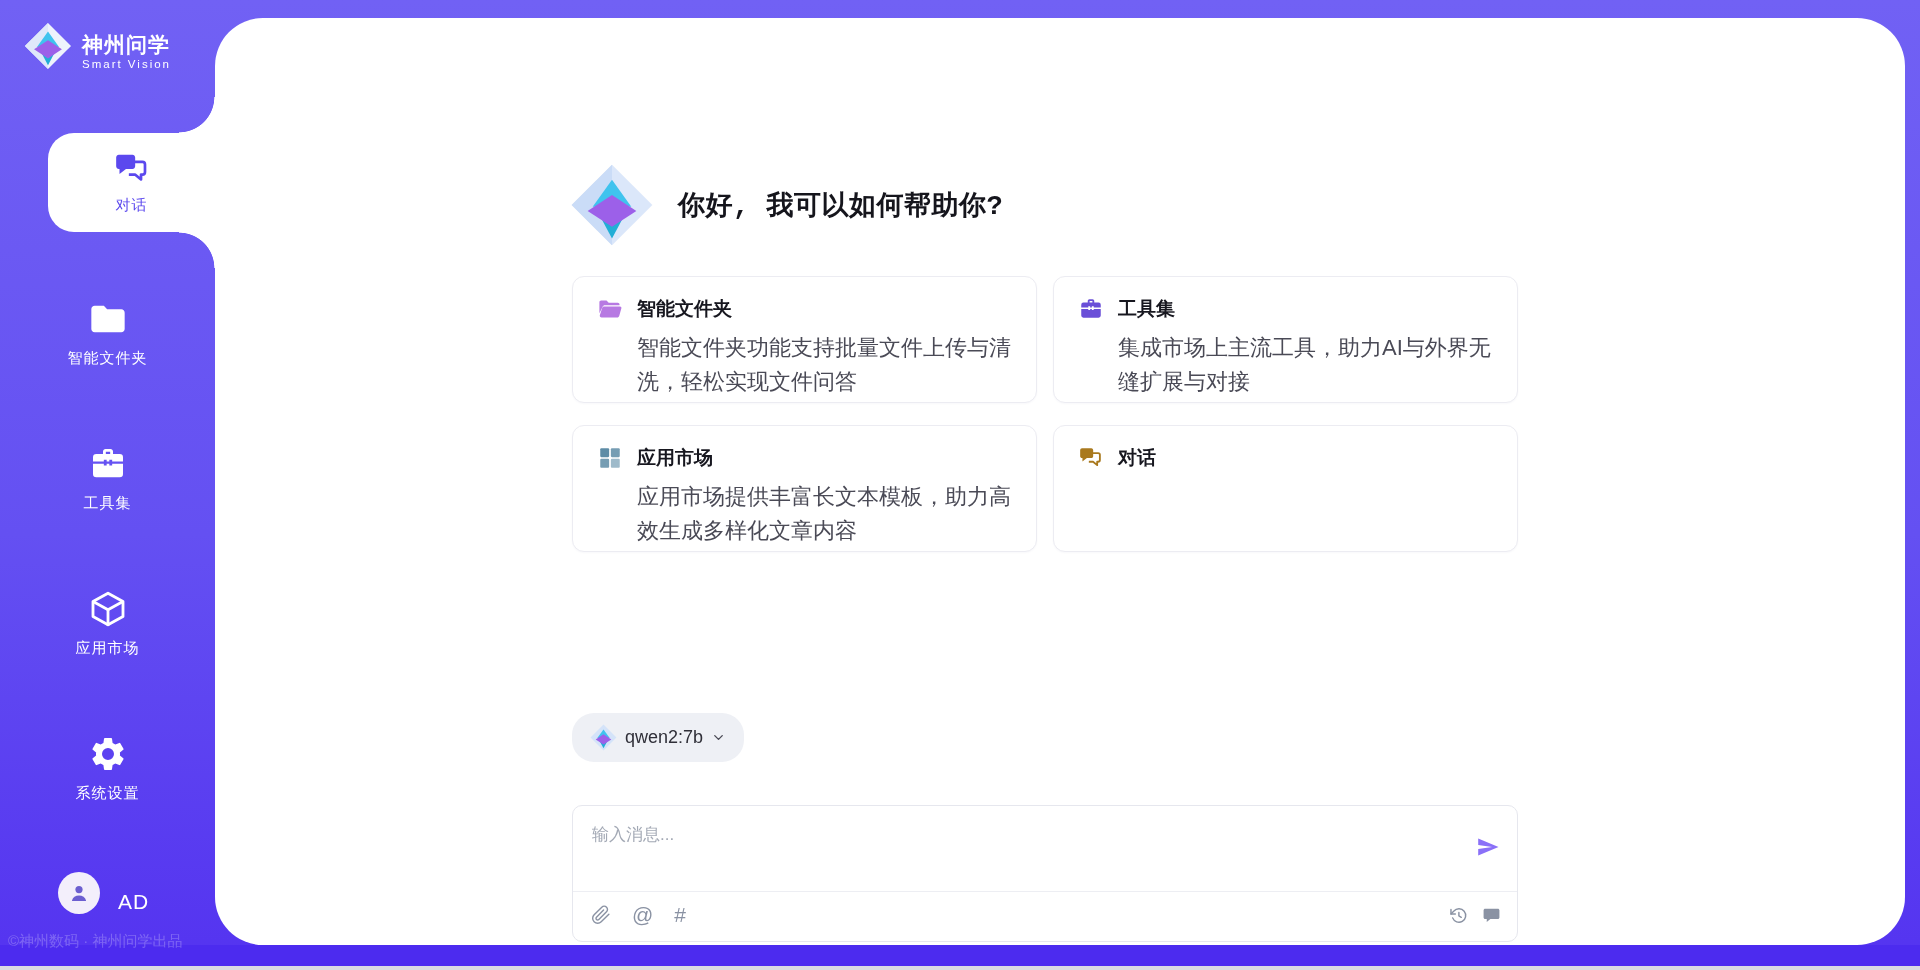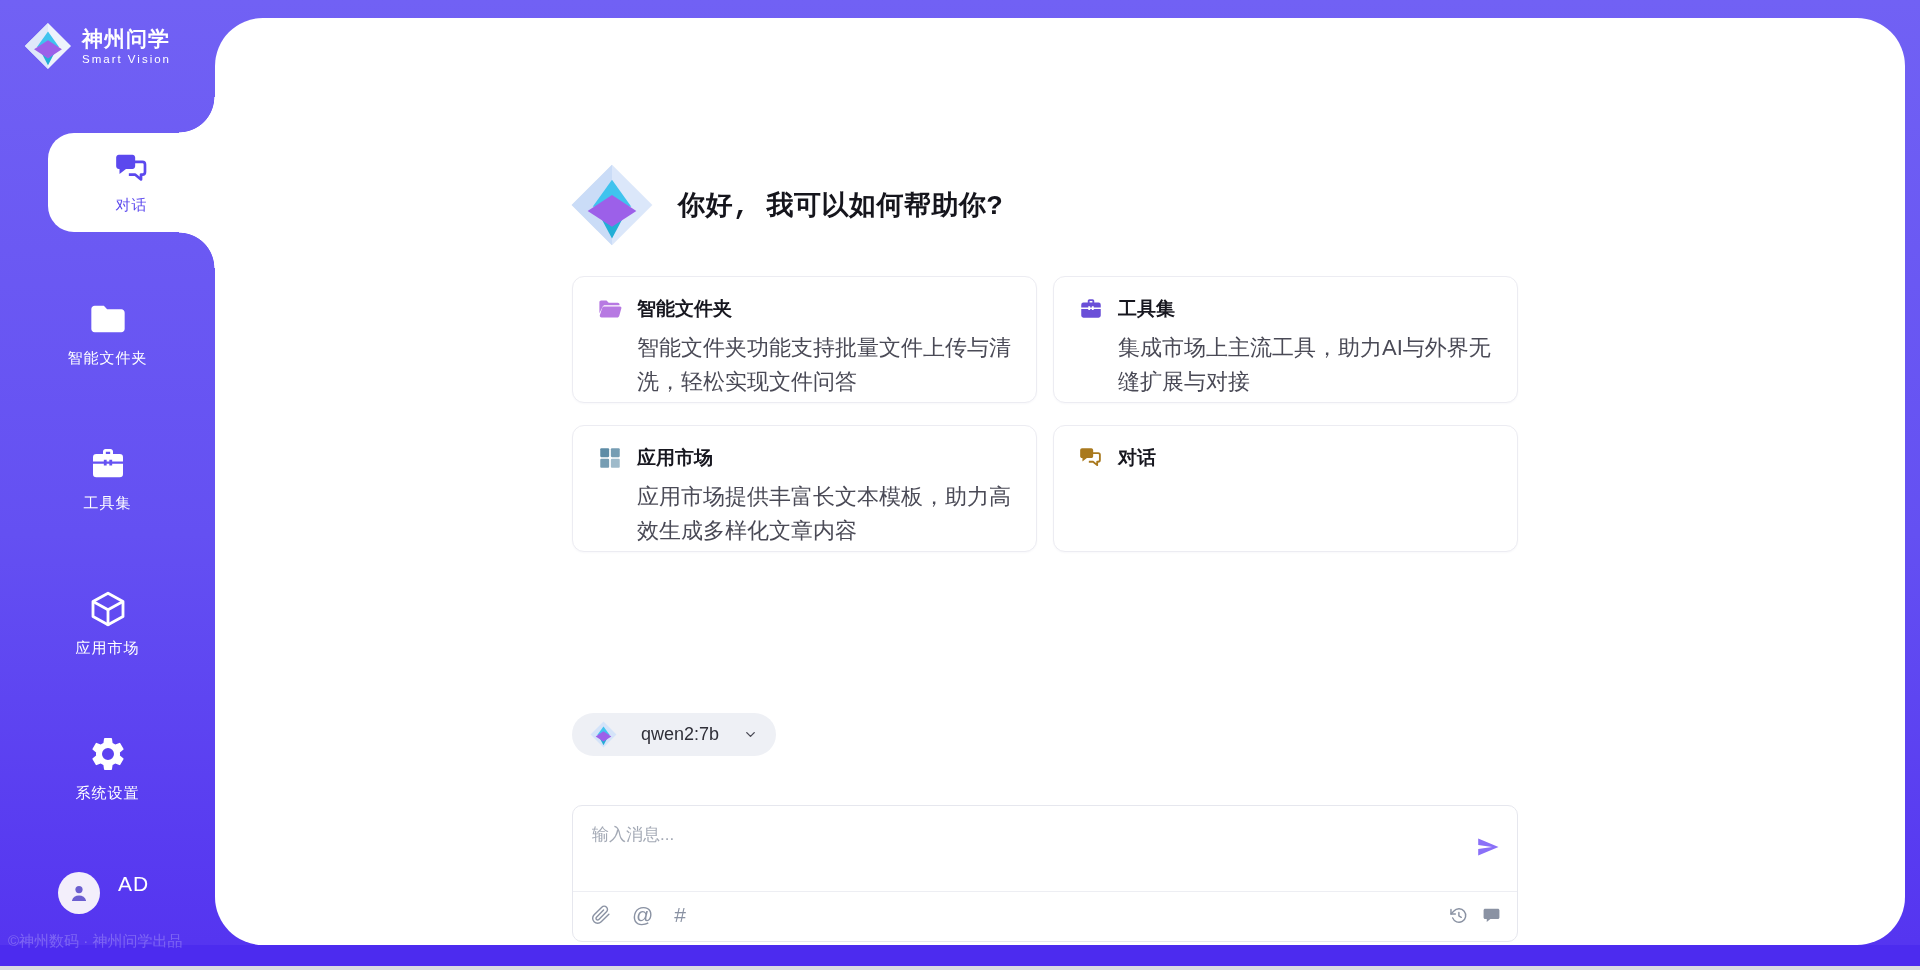--- a/index.html
+++ b/index.html
@@ -20,7 +20,7 @@
 
   
   .sidebar { position:absolute; left:0; top:0; width:215px; height:100%; z-index:3; }
-  .brand { position:absolute; left:24px; top:22px; display:flex; align-items:center; gap:10px; }
+  .brand { position:absolute; left:24px; top:22px; display:flex; align-items:flex-end; gap:10px; }
   .brand svg { width:48px; height:48px; }
   .brand-name { color:#fff; font-size:21px; font-weight:bold; letter-spacing:1px; line-height:1.1; }
   .brand-sub  { color:#fff; font-size:11.5px; letter-spacing:2px; margin-top:2px; }

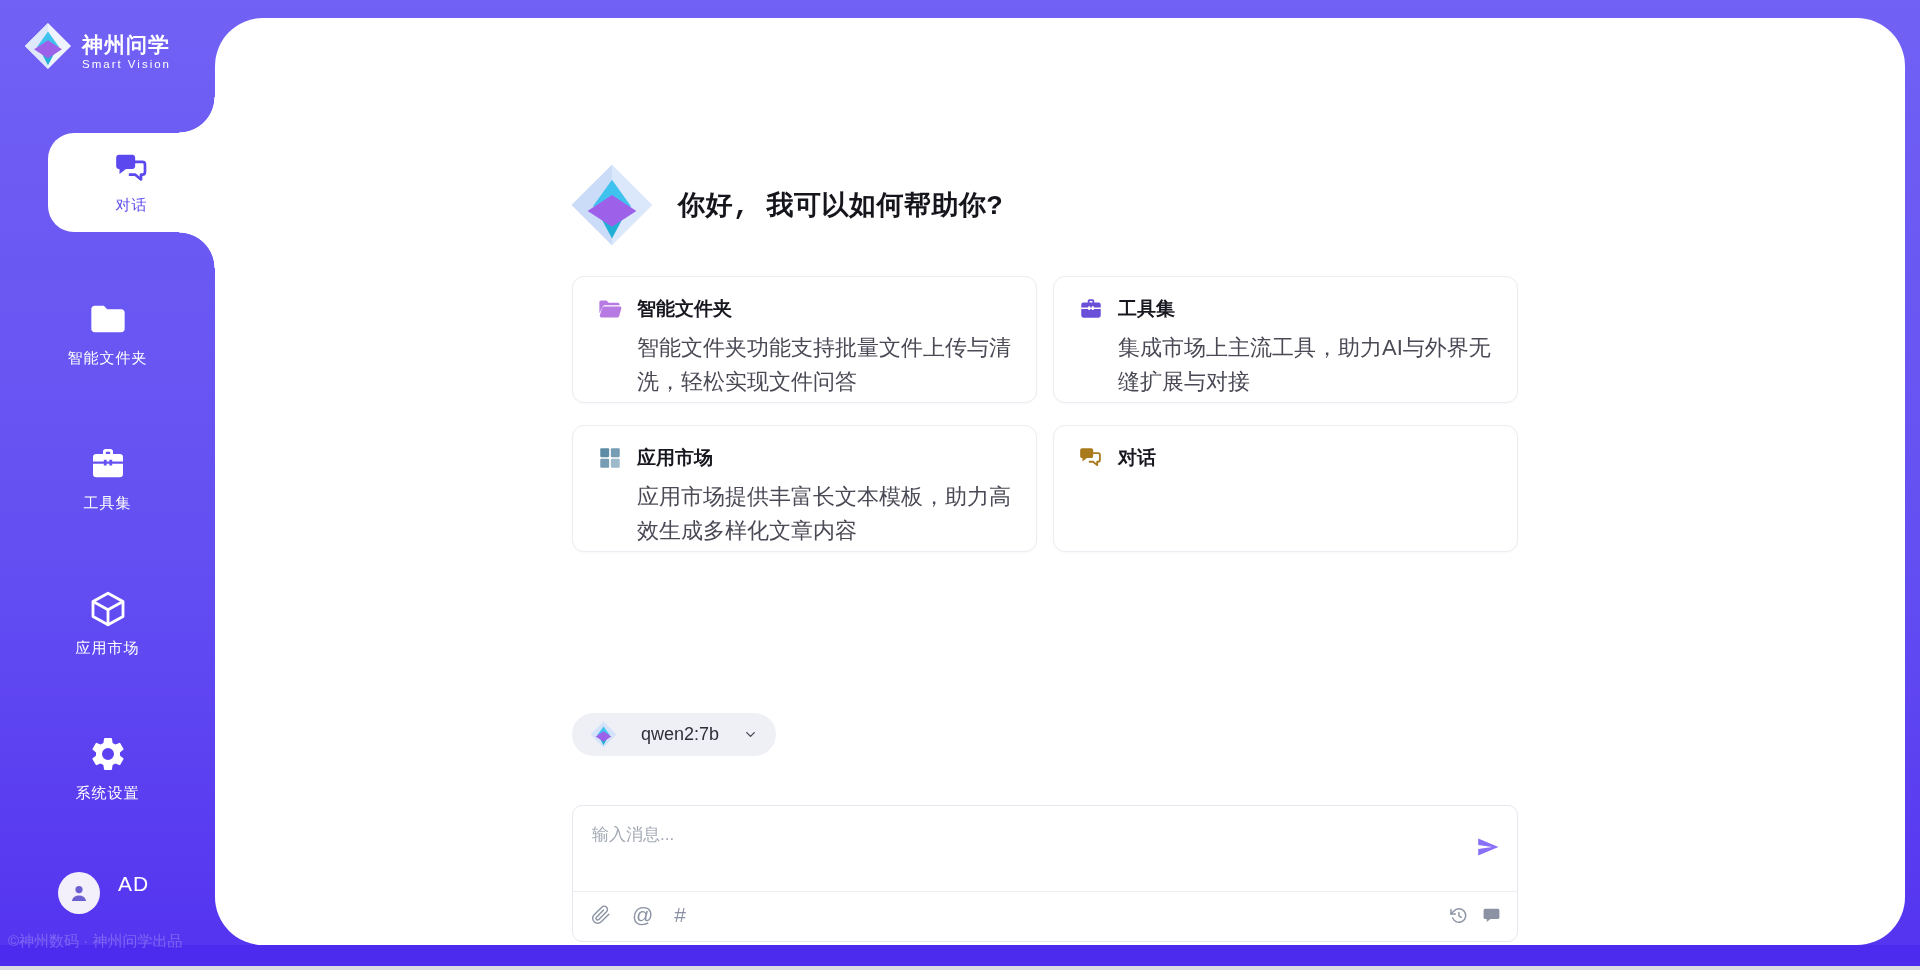--- a/index.html
+++ b/index.html
@@ -78,8 +78,8 @@
 
   
   .model-pill {
-    position:absolute; left:357px; top:695px; height:43px;
-    display:inline-flex; align-items:center; gap:24px; padding:0 18px;
+    position:absolute; left:357px; top:695px; height:49px;
+    display:inline-flex; align-items:center; gap:8px; padding:0 18px;
     background:#eef0f5; border-radius:22px; cursor:pointer;text-align:center;
   }
   .model-pill svg.logo { width:27px; height:27px; }

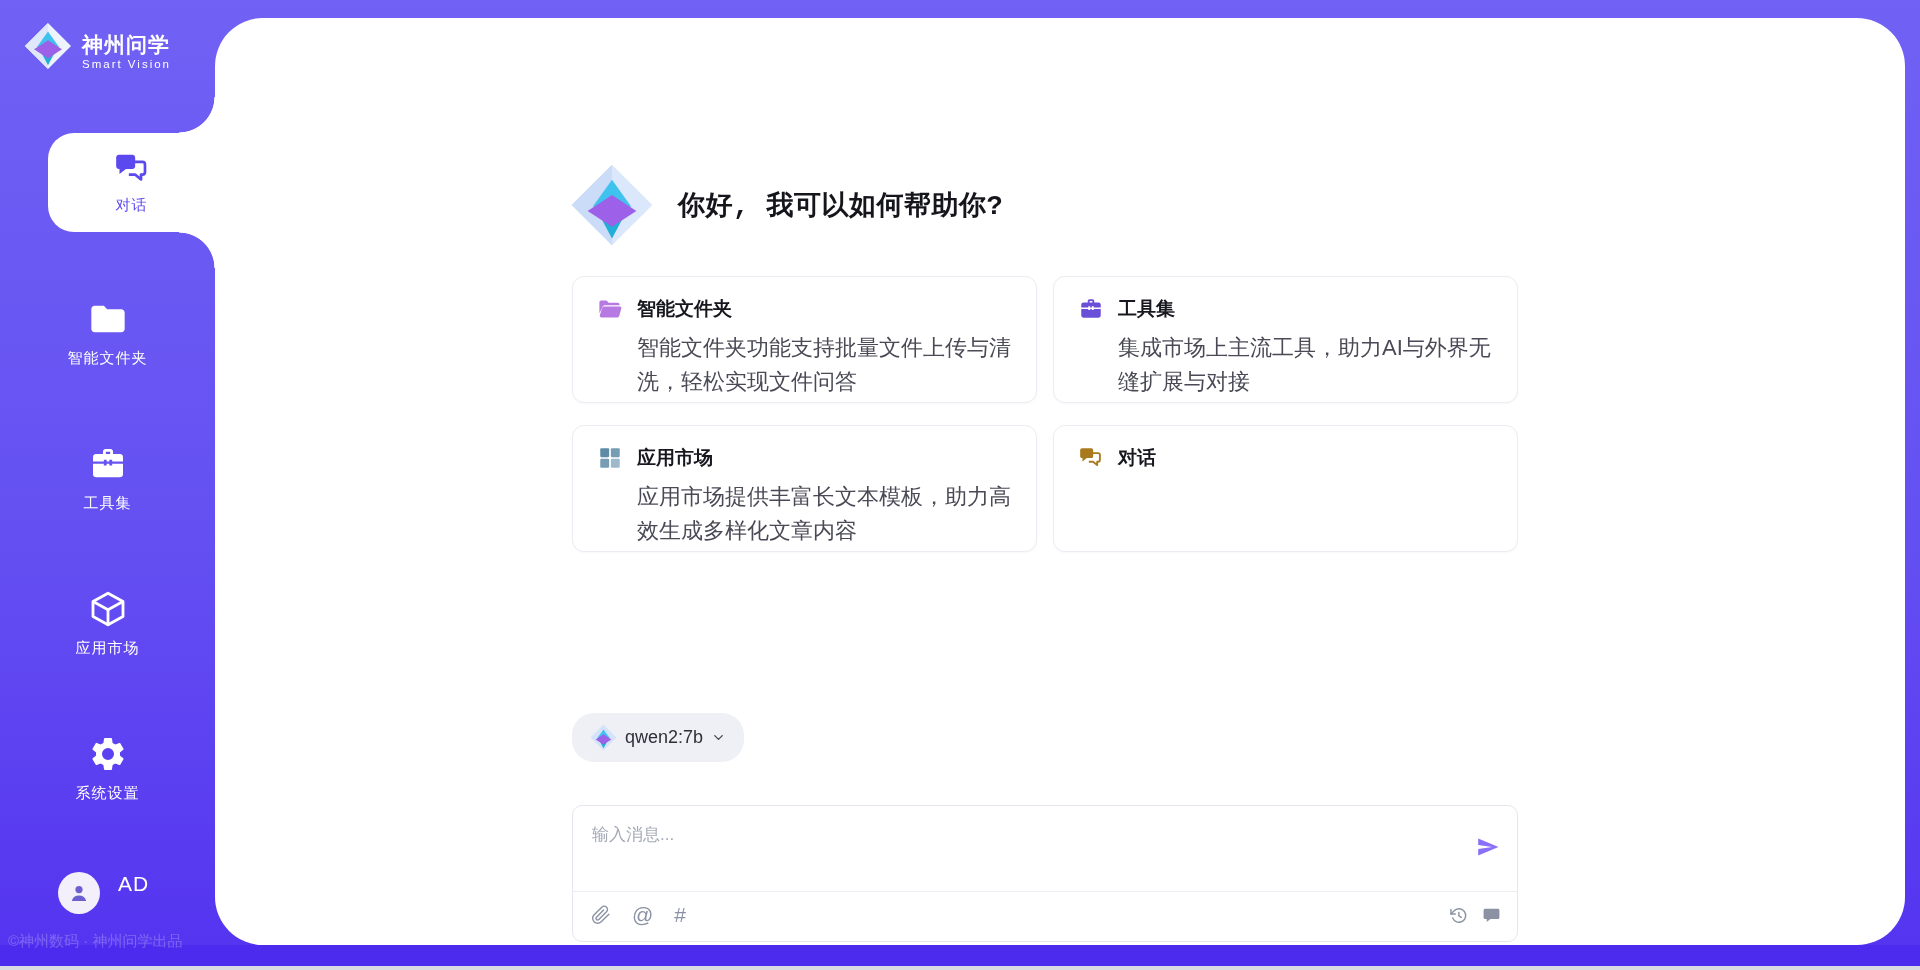--- a/index.html
+++ b/index.html
@@ -46,7 +46,7 @@
     background:radial-gradient(circle 36px at 0 100%, rgba(255,255,255,0) 35px, #fff 35.7px);
   }
 
-  .user-row { position:absolute; left:58px; top:872px; display:flex; align-items:flex-start; gap:18px; cursor:pointer; }
+  .user-row { position:absolute; left:58px; top:872px; display:flex; align-items:flex-end; gap:18px; cursor:pointer; }
   .avatar { width:42px; height:42px; border-radius:50%; background:#f3effb; display:flex; align-items:center; justify-content:center; color:#6c5fd0; }
   .avatar svg { width:24px; height:24px; }
   .user-name { color:#fff; font-size:21px; letter-spacing:1px; }

